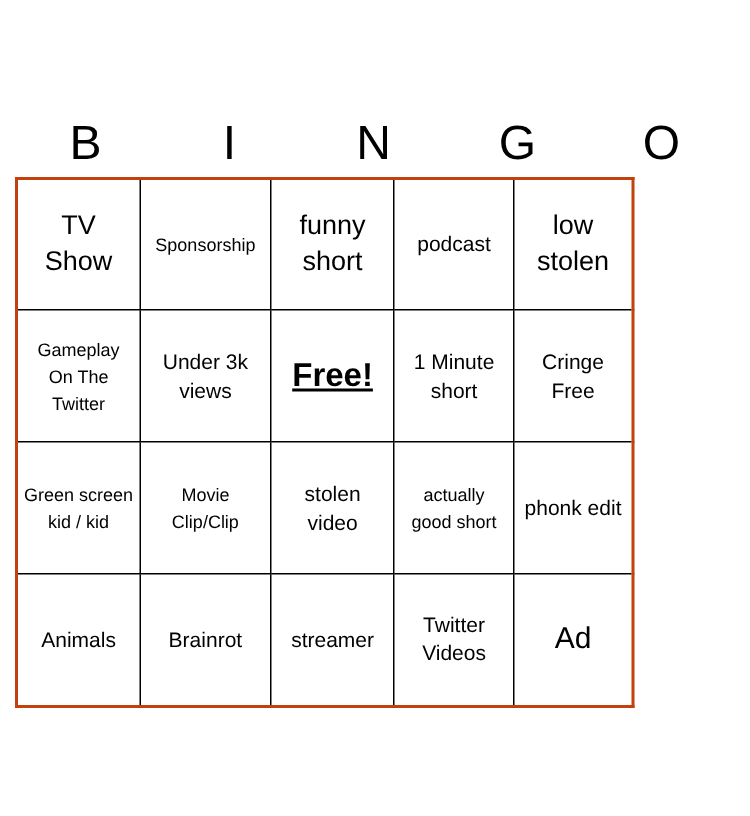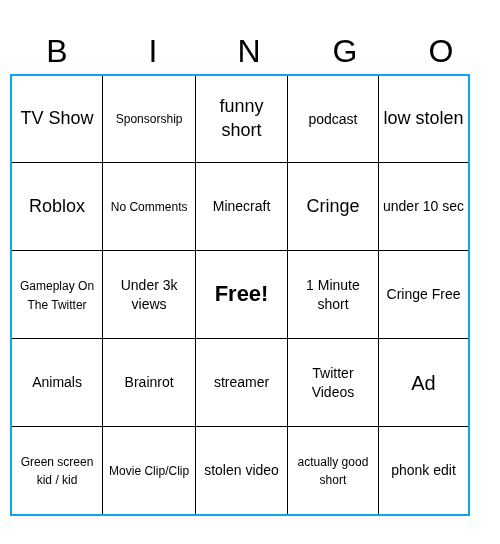--- a/index.html
+++ b/index.html
@@ -34,9 +34,9 @@
     }
 
     .grid {
-      width: 460px;
+      width: 413px;
       border-collapse: collapse;
-      border: 2px solid #0ea5e9;
+      border: 2px solid #c2410c;
     }
 
     .grid td {

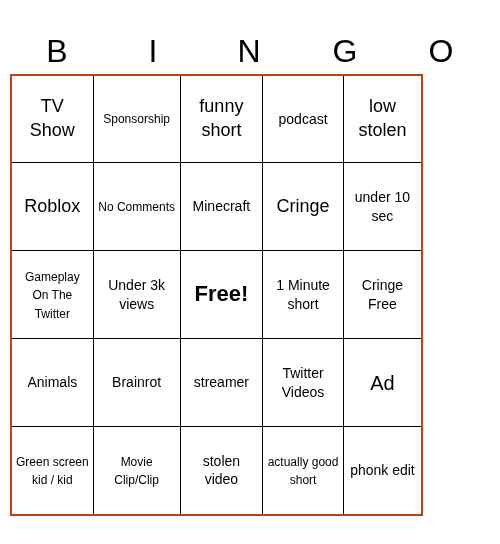--- a/index.html
+++ b/index.html
@@ -93,13 +93,6 @@
           <td><span class="cell-text large">low stolen</span></td>
         </tr>
         <tr>
-          <td><span class="cell-text large">Roblox</span></td>
-          <td><span class="cell-text small">No Comments</span></td>
-          <td><span class="cell-text">Minecraft</span></td>
-          <td><span class="cell-text large">Cringe</span></td>
-          <td><span class="cell-text">under 10 sec</span></td>
-        </tr>
-        <tr>
           <td><span class="cell-text small">Gameplay On The Twitter</span></td>
           <td><span class="cell-text">Under 3k views</span></td>
           <td><span class="cell-text free">Free!</span></td>

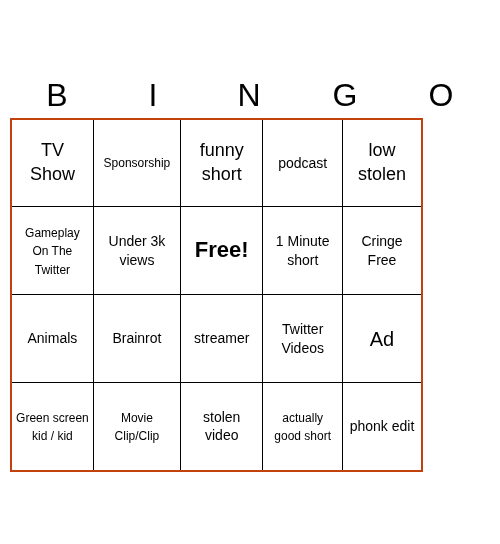--- a/index.html
+++ b/index.html
@@ -65,6 +65,7 @@
     .cell-text.free {
       font-size: 22px;
       font-weight: bold;
+      text-decoration: underline;
     }
 
     .cell-text.xlarge {

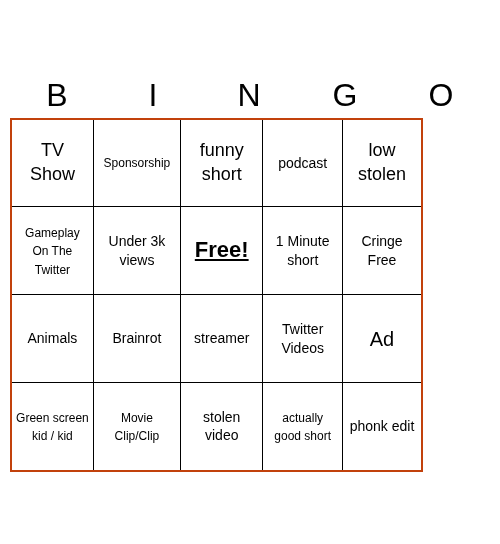--- a/index.html
+++ b/index.html
@@ -101,19 +101,19 @@
           <td><span class="cell-text">Cringe Free</span></td>
         </tr>
         <tr>
+          <td><span class="cell-text small">Green screen kid / kid</span></td>
+          <td><span class="cell-text small">Movie Clip/Clip</span></td>
+          <td><span class="cell-text">stolen video</span></td>
+          <td><span class="cell-text small">actually good short</span></td>
+          <td><span class="cell-text">phonk edit</span></td>
+        </tr>
+        <tr>
           <td><span class="cell-text">Animals</span></td>
           <td><span class="cell-text">Brainrot</span></td>
           <td><span class="cell-text">streamer</span></td>
           <td><span class="cell-text">Twitter Videos</span></td>
           <td><span class="cell-text xlarge">Ad</span></td>
         </tr>
-        <tr>
-          <td><span class="cell-text small">Green screen kid / kid</span></td>
-          <td><span class="cell-text small">Movie Clip/Clip</span></td>
-          <td><span class="cell-text">stolen video</span></td>
-          <td><span class="cell-text small">actually good short</span></td>
-          <td><span class="cell-text">phonk edit</span></td>
-        </tr>
       </tbody>
   </table>
 </div>

